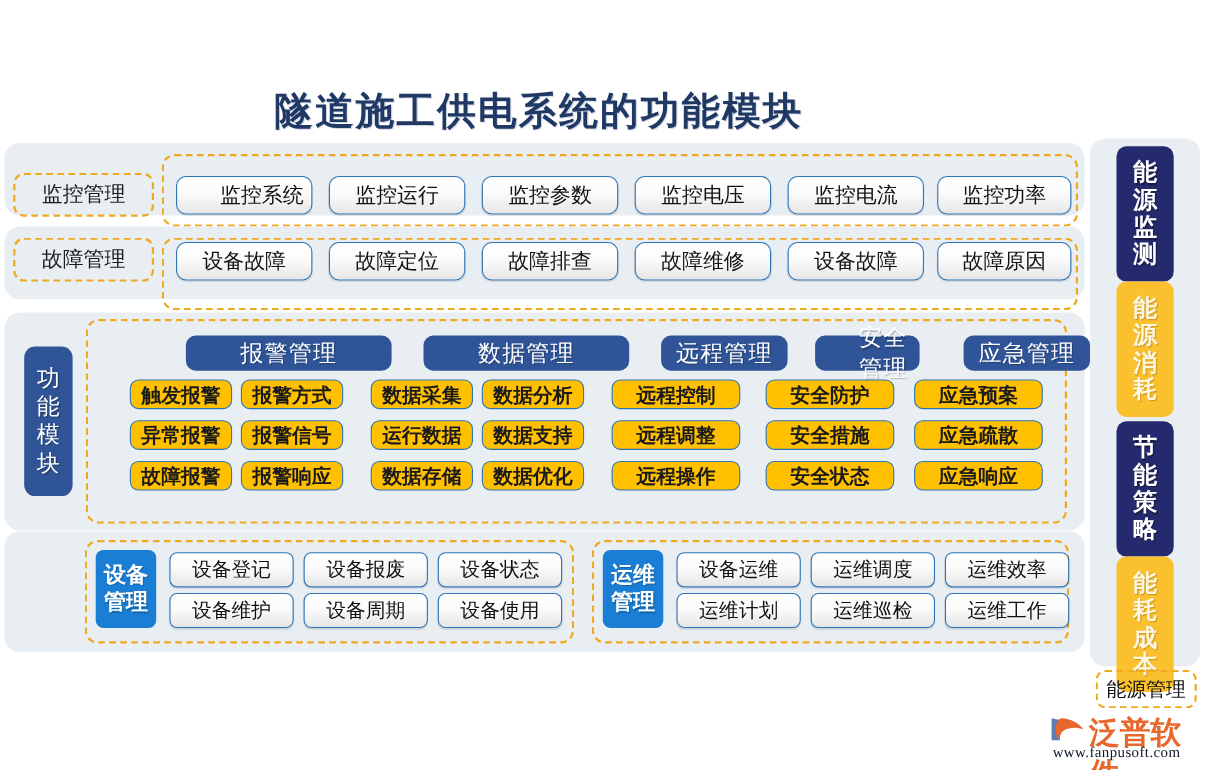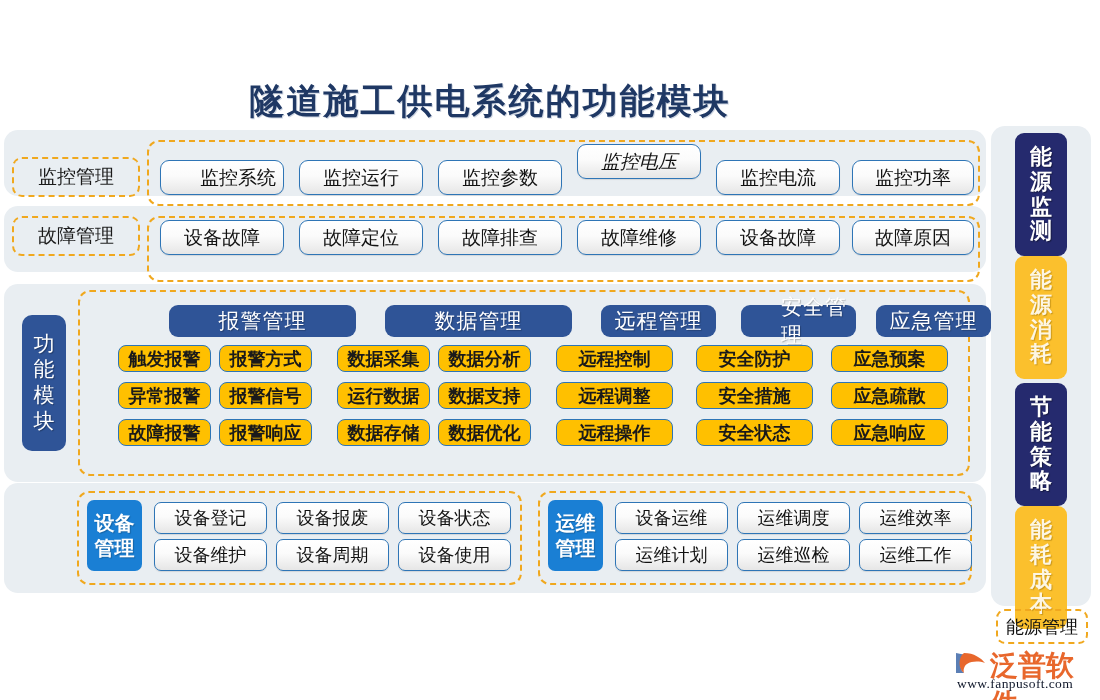--- a/index.html
+++ b/index.html
@@ -194,7 +194,7 @@
   <div class="wbtn" style="left:160px; top:160px; width:124px; height:35px;padding-left:32px;">监控系统</div>
   <div class="wbtn" style="left:299px; top:160px; width:124px; height:35px;">监控运行</div>
   <div class="wbtn" style="left:438px; top:160px; width:124px; height:35px;">监控参数</div>
-  <div class="wbtn" style="left:577px; top:144px; width:124px; height:35px;font-style:italic;">监控电压</div>
+  <div class="wbtn" style="left:577px; top:160px; width:124px; height:35px;">监控电压</div>
   <div class="wbtn" style="left:716px; top:160px; width:124px; height:35px;">监控电流</div>
   <div class="wbtn" style="left:852px; top:160px; width:122px; height:35px;">监控功率</div>
 

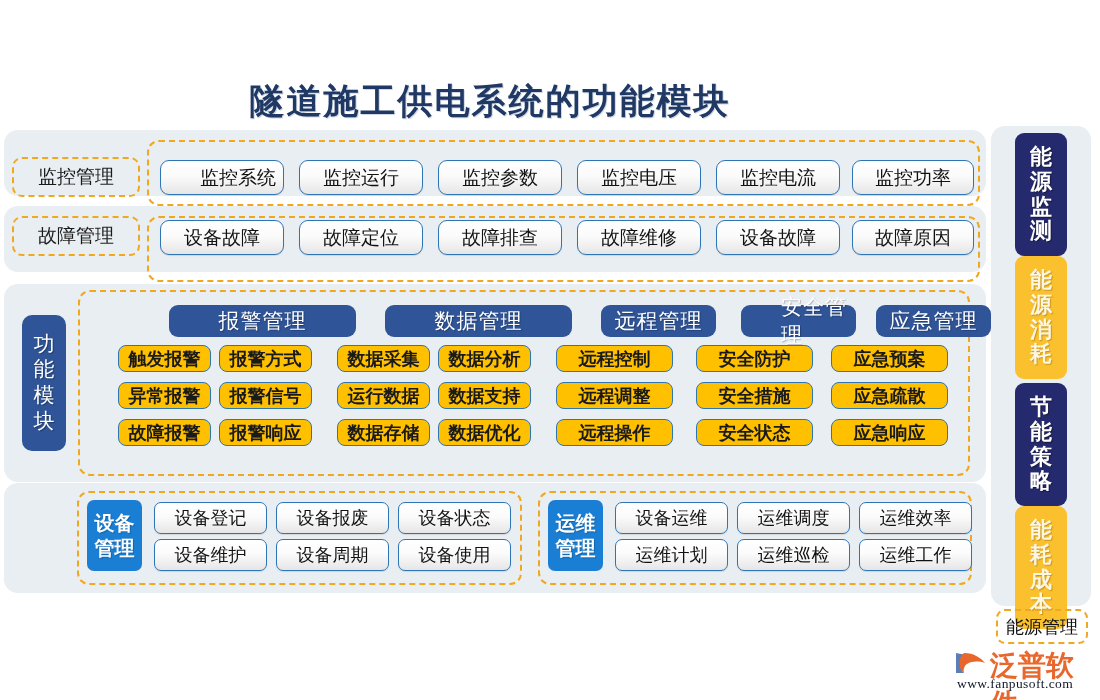--- a/index.html
+++ b/index.html
@@ -238,7 +238,7 @@
   <div class="ybtn" style="left:556px; top:382px; width:117px; height:27px;">远程调整</div>
   <div class="ybtn" style="left:556px; top:419px; width:117px; height:27px;">远程操作</div>
 
-  <div class="colhead" style="left:697px; top:305px; width:115px; height:32px;padding-left:40px;">安全管理</div>
+  <div class="colhead" style="left:697px; top:305px; width:95px; height:32px;padding-left:40px;">安全管理</div>
   <div class="ybtn" style="left:696px; top:345px; width:117px; height:27px;">安全防护</div>
   <div class="ybtn" style="left:696px; top:382px; width:117px; height:27px;">安全措施</div>
   <div class="ybtn" style="left:696px; top:419px; width:117px; height:27px;">安全状态</div>

